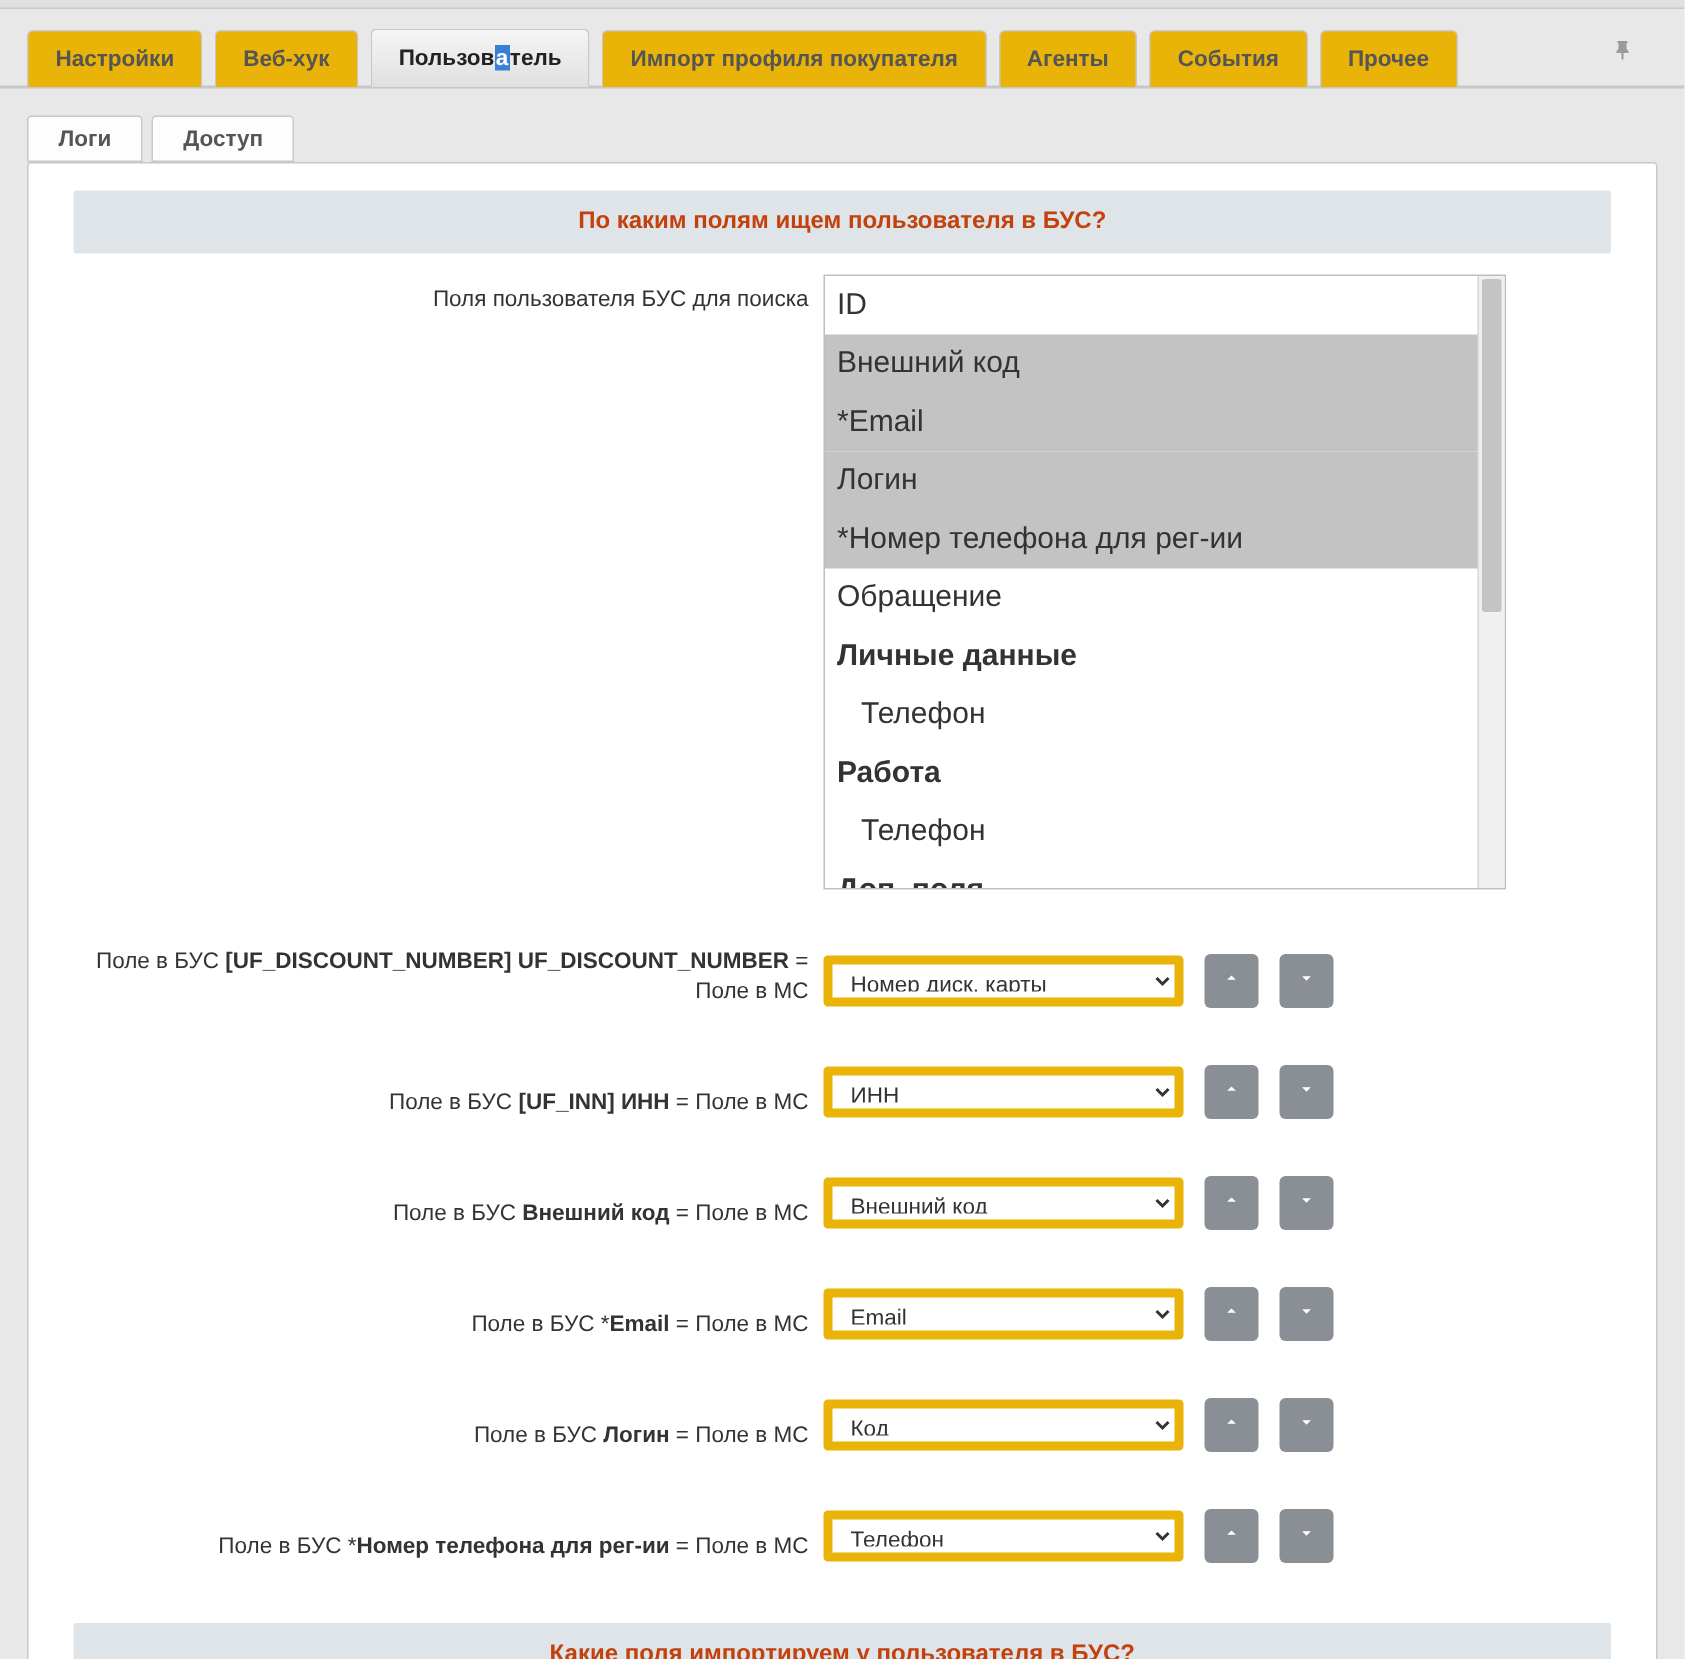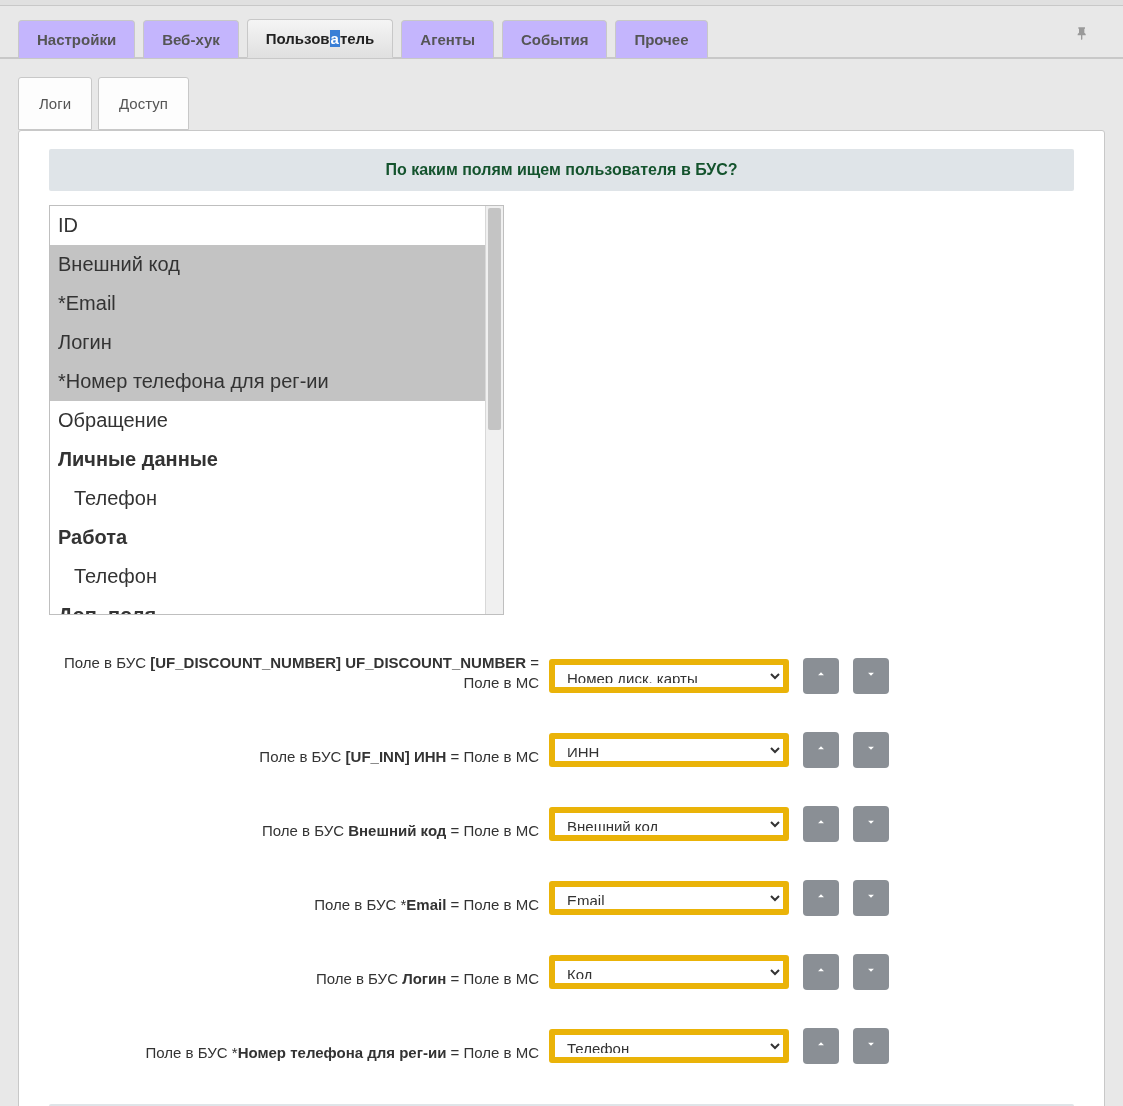--- a/index.html
+++ b/index.html
@@ -31,7 +31,7 @@
     border-bottom: 2px solid #c8c8c8;
   }
   .tab {
-    background: #c4b5fd;
+    background: #eab308;
     border: 1px solid #c8c8c8;
     border-bottom: none;
     border-radius: 4px 4px 0 0;

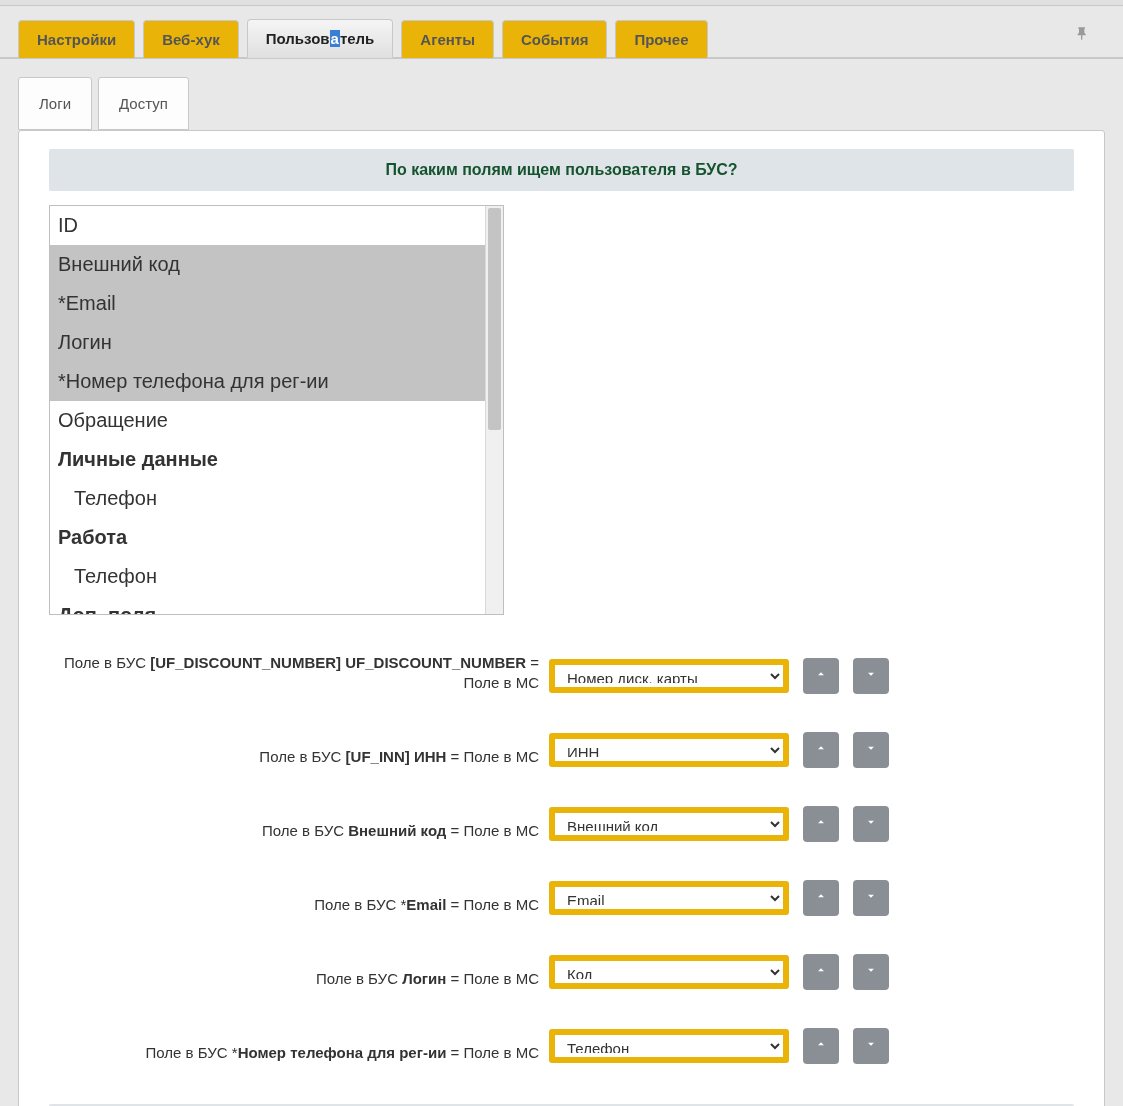--- a/index.html
+++ b/index.html
@@ -203,6 +203,7 @@
     <div class="tab active">
       <span>Пользов</span><span class="hl">а</span><span>тель</span>
     </div>
+    <div class="tab">Импорт профиля покупателя</div>
     <div class="tab">Агенты</div>
     <div class="tab">События</div>
     <div class="tab">Прочее</div>

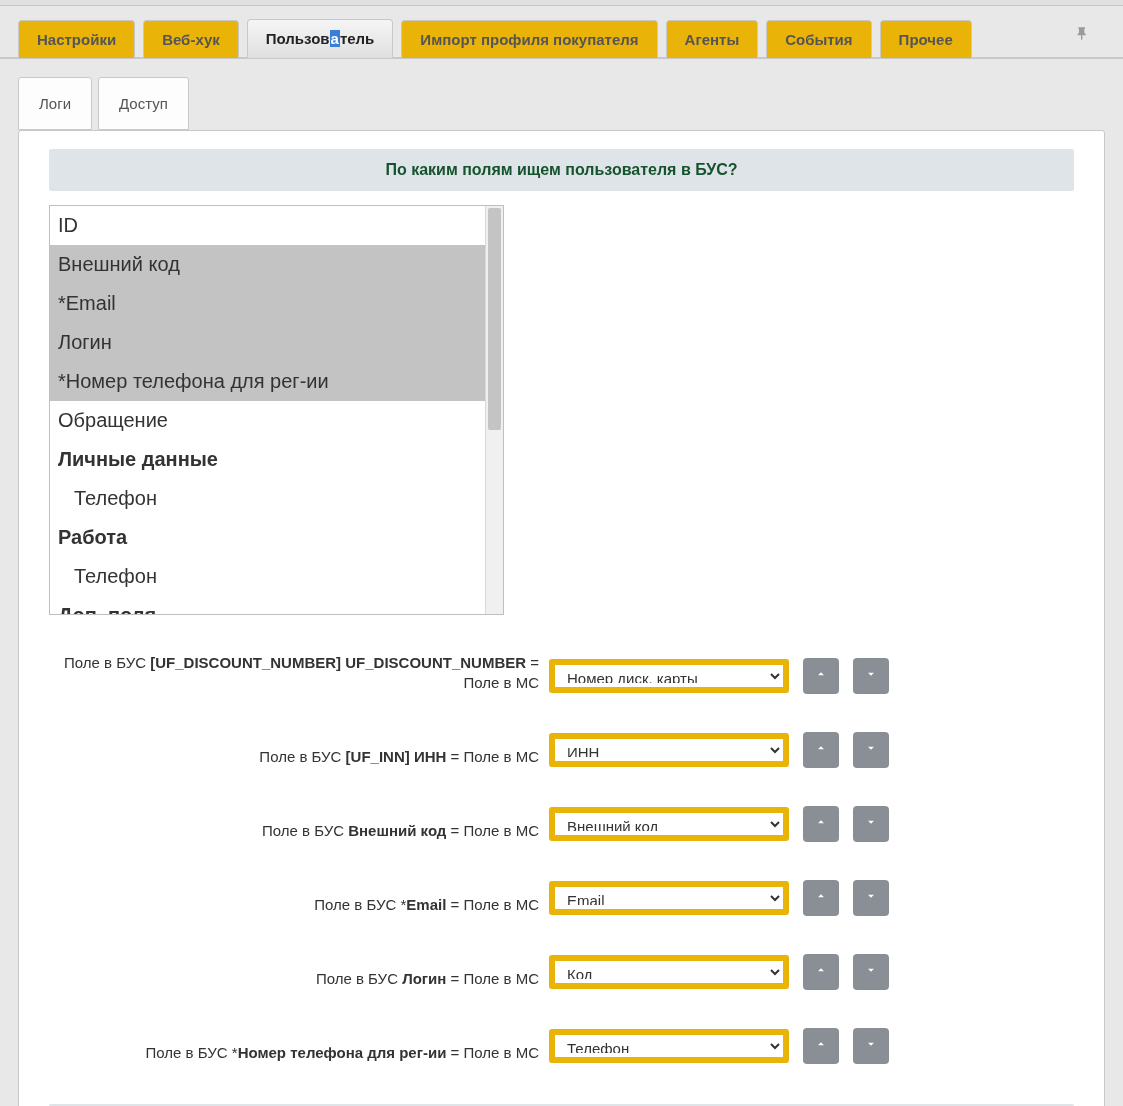--- a/index.html
+++ b/index.html
@@ -65,9 +65,9 @@
     background: #fdfdfd;
     border: 1px solid #c8c8c8;
     border-radius: 3px 3px 0 0;
-    padding: 17px 20px;
-    font-size: 15px;
-    font-weight: normal;
+    padding: 6px 20px;
+    font-size: 15px;
+    font-weight: bold;
     color: #555;
     cursor: pointer;
   }

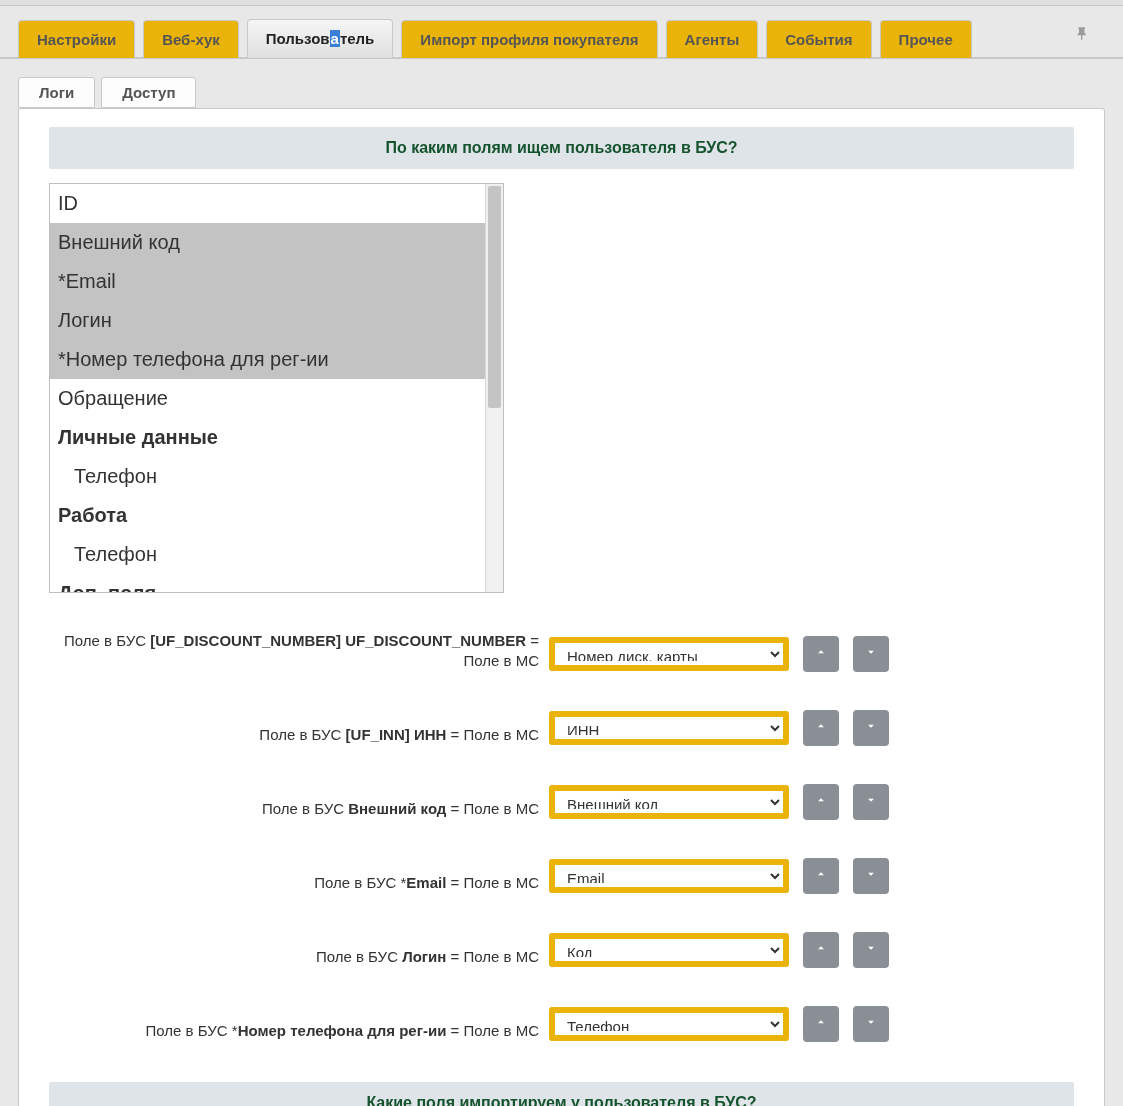--- a/index.html
+++ b/index.html
@@ -84,7 +84,7 @@
     padding: 12px;
     font-size: 16px;
     font-weight: bold;
-    color: #14532d;
+    color: #c2410c;
     border-radius: 2px;
     margin-bottom: 14px;
   }

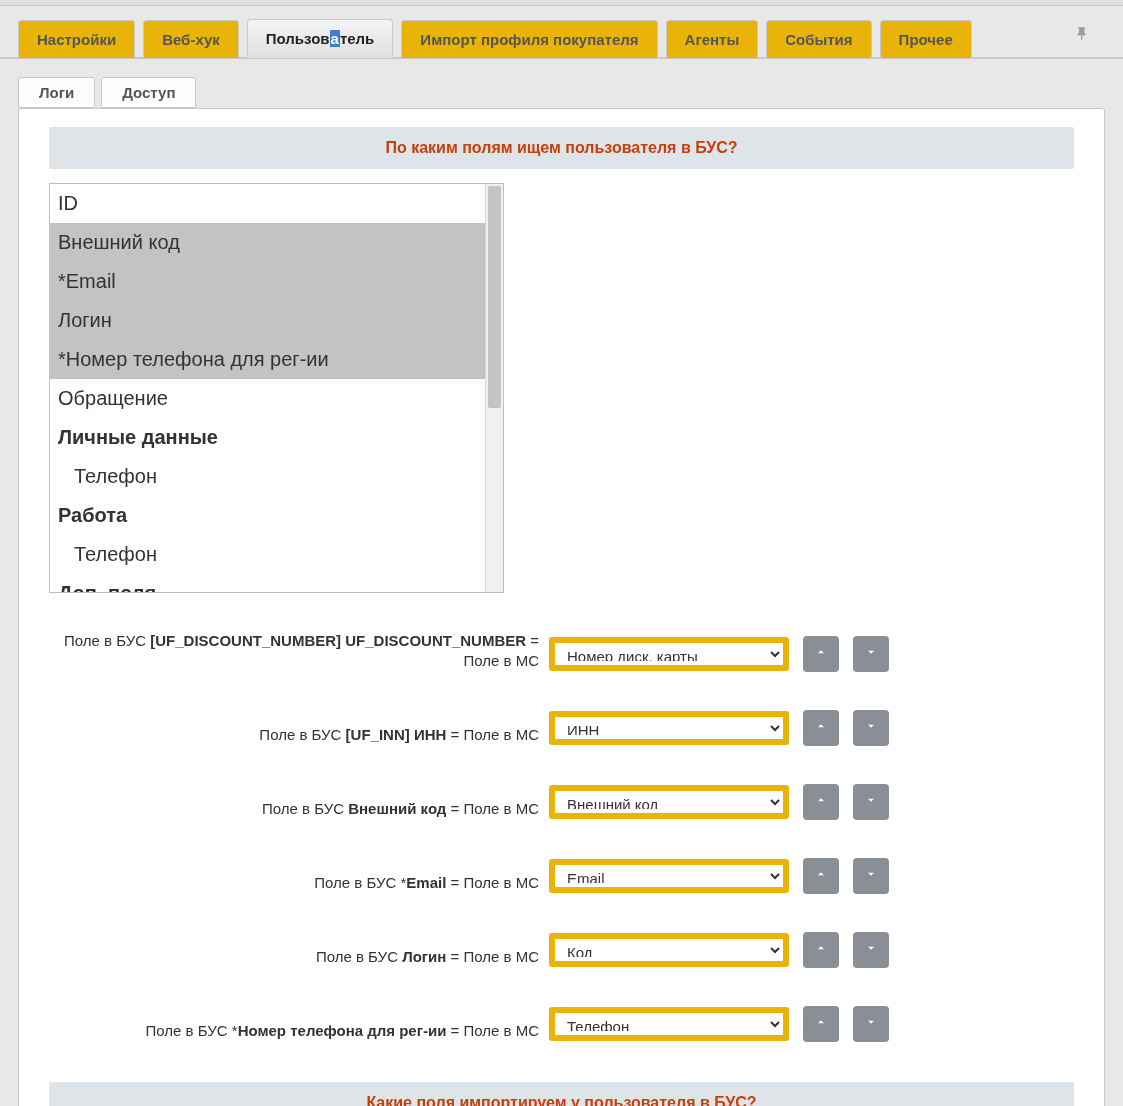--- a/index.html
+++ b/index.html
@@ -224,6 +224,7 @@
     <div class="section-header">По каким полям ищем пользователя в БУС?</div>
 
     <div class="form-row">
+      <div class="form-label">Поля пользователя БУС для поиска</div>
       <div class="form-control-area">
         <div class="listbox-wrap">
           <div class="listbox" id="listbox">

